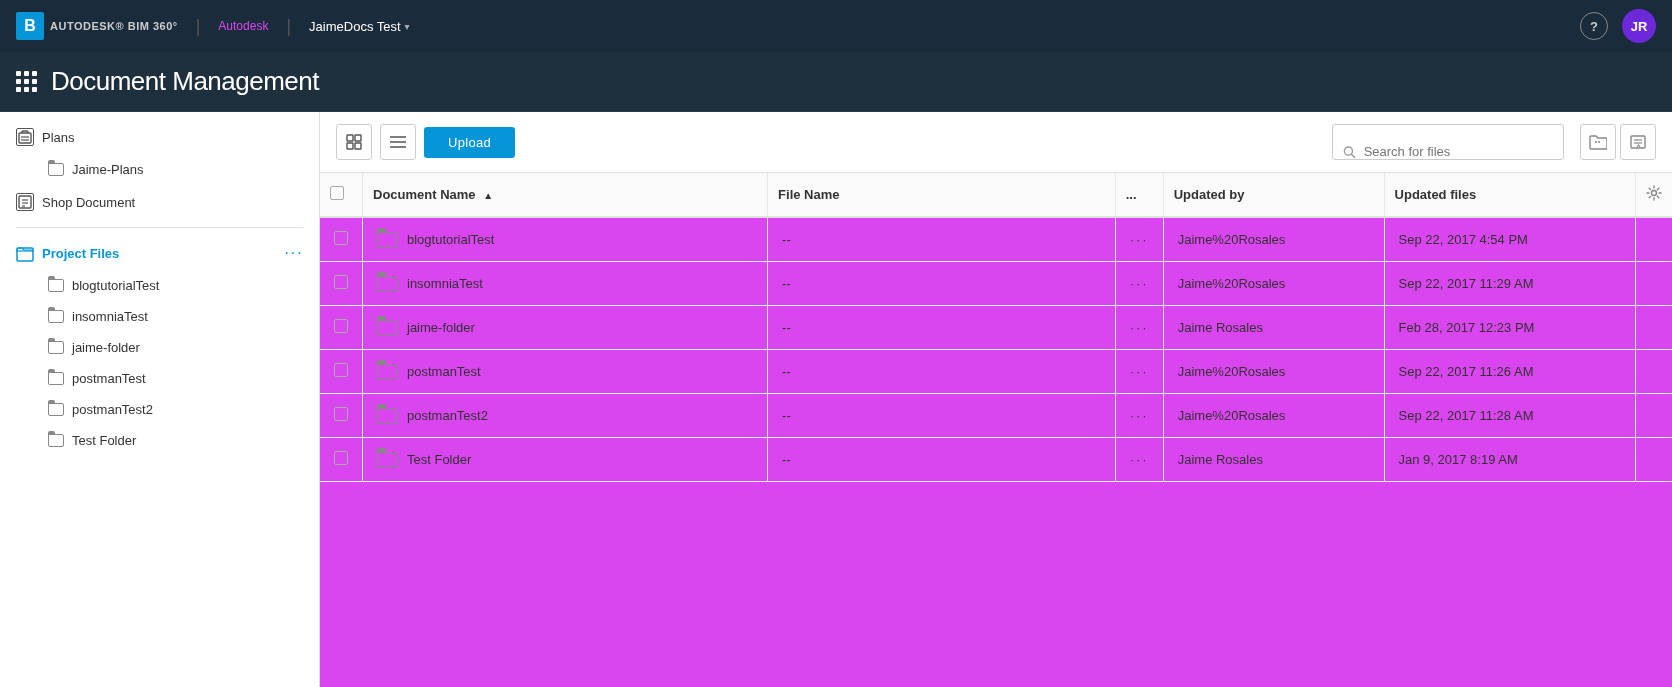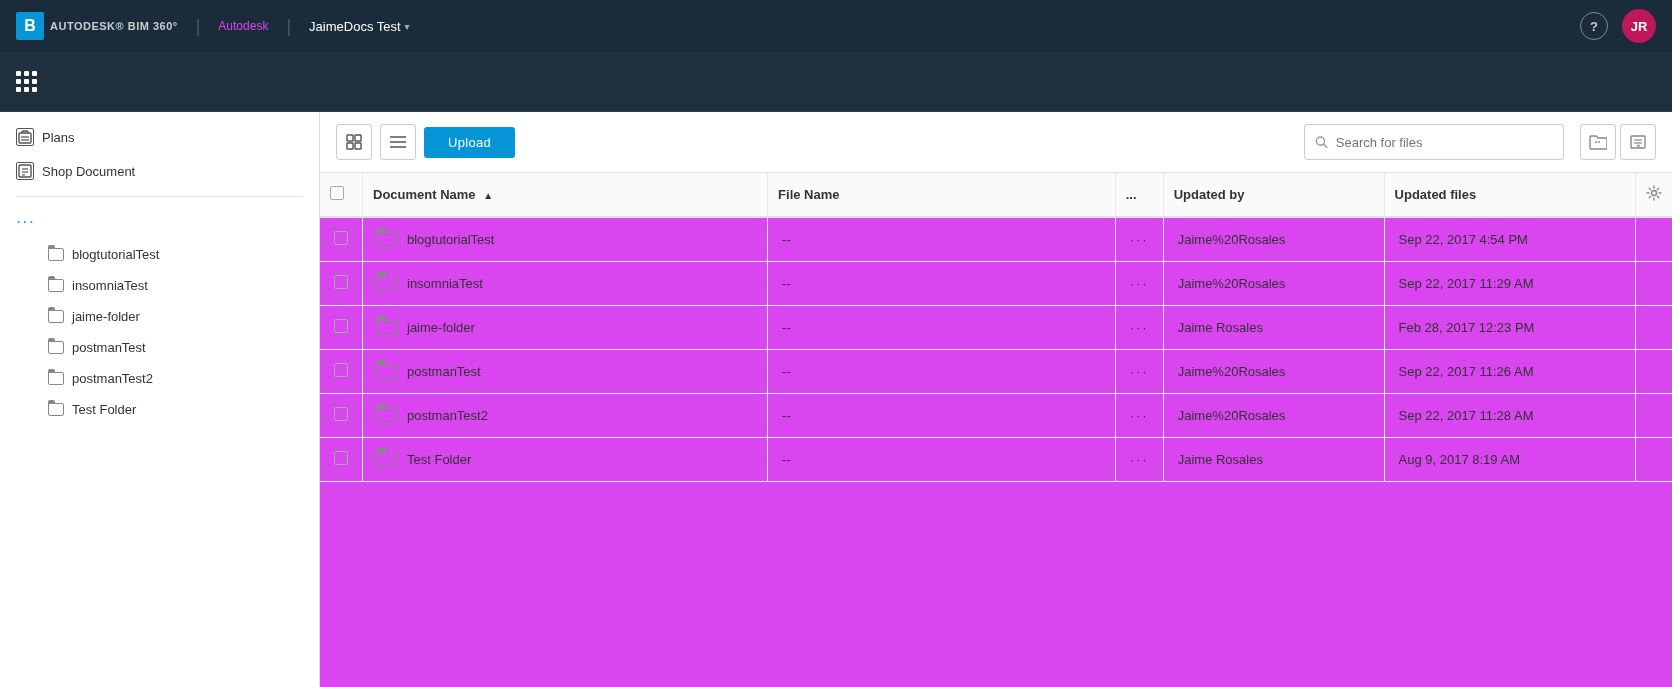--- a/index.html
+++ b/index.html
@@ -77,7 +77,7 @@
     .avatar {
       width: 34px; height: 34px;
       border-radius: 50%;
-      background: #be185d;
+      background: #6d28d9;
       overflow: hidden;
       display: flex; align-items: center; justify-content: center;
       color: #fff; font-size: 13px; font-weight: bold;

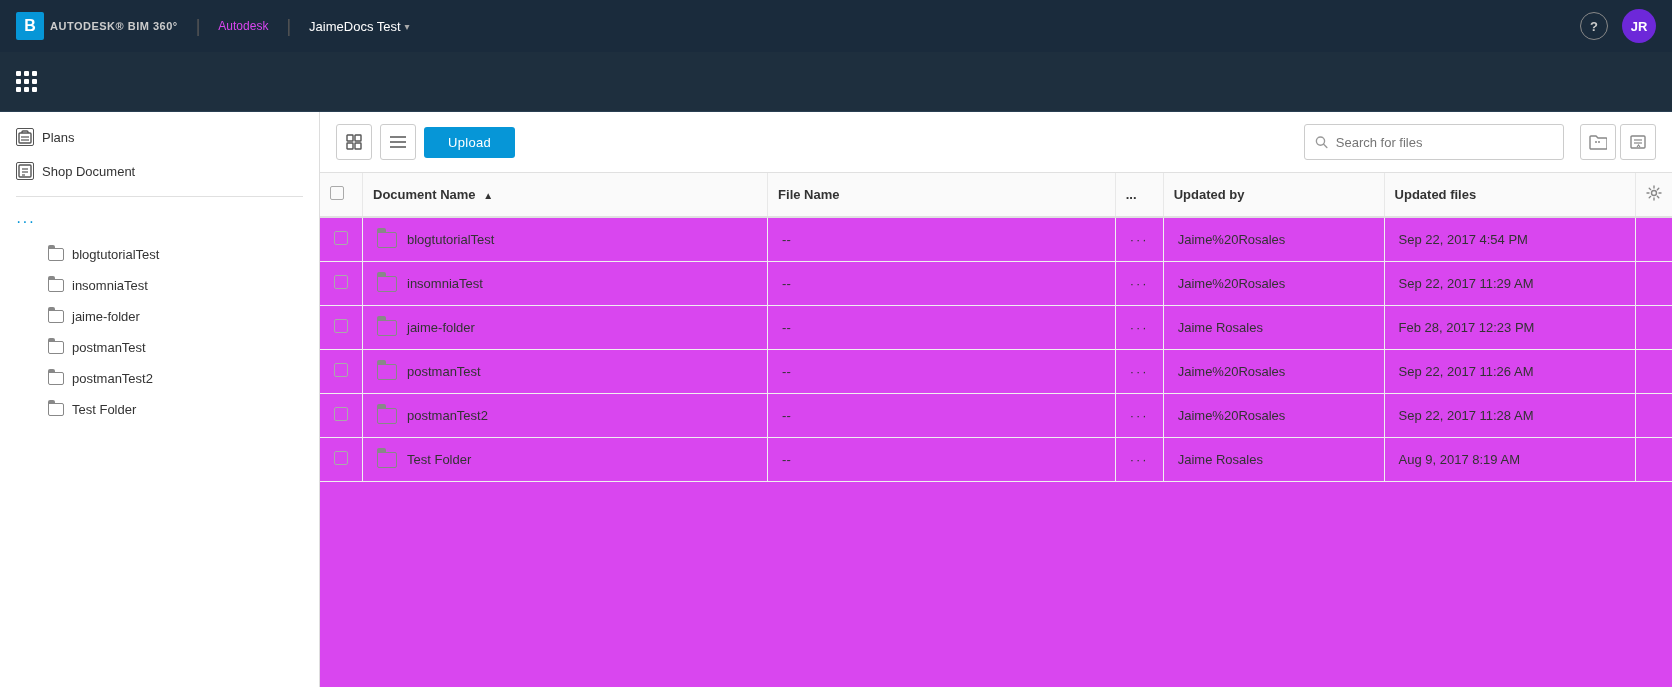--- a/index.html
+++ b/index.html
@@ -397,6 +397,7 @@
     <div class="grid-dot"></div>
     <div class="grid-dot"></div>
   </div>
+  <h1 class="app-title">Document Management</h1>
 </header>
 
 <div class="main-layout">

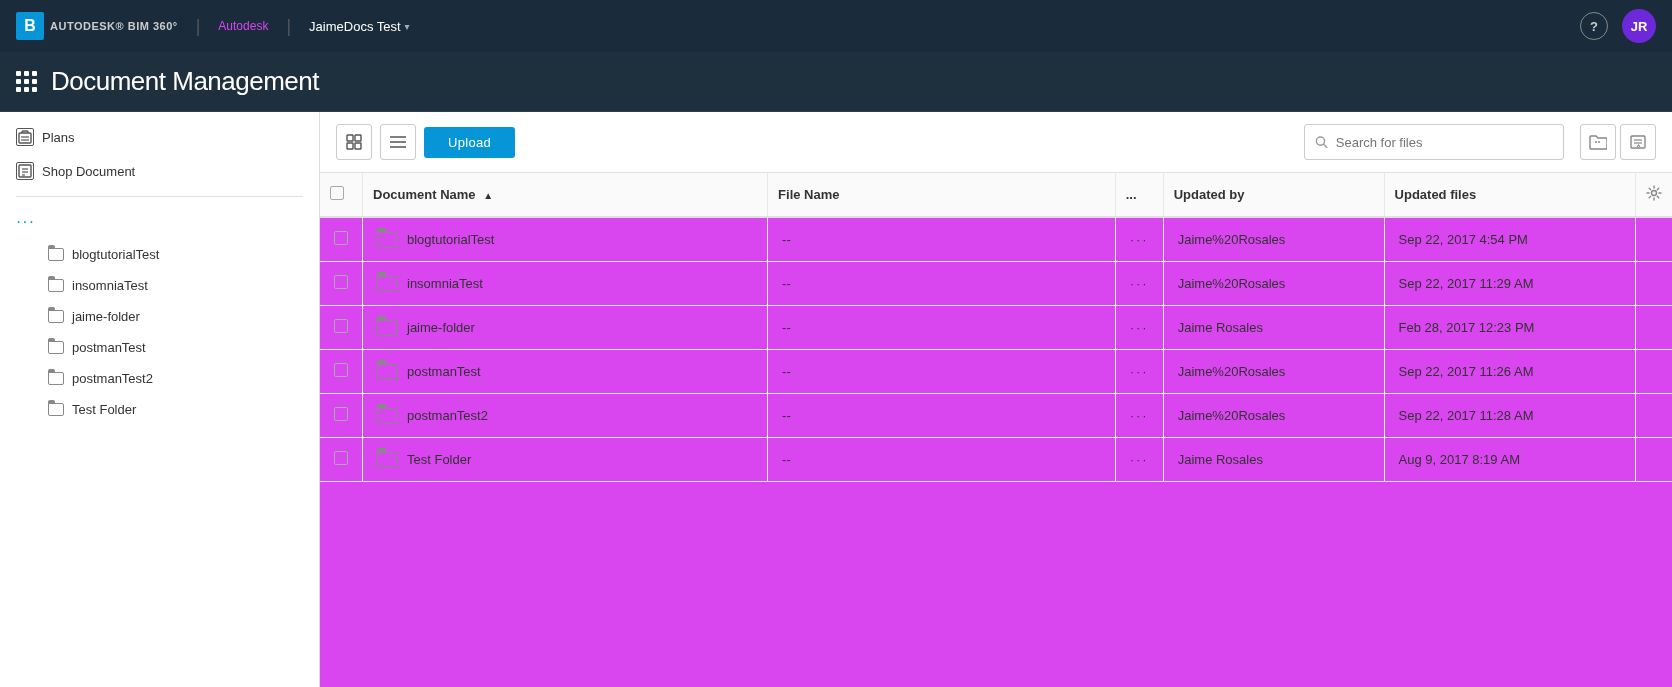--- a/index.html
+++ b/index.html
@@ -260,12 +260,12 @@
     .search-container {
       margin-left: auto;
       display: flex;
-      align-items: center;
+      align-items: flex-end;
       border: 1px solid #ccc;
       border-radius: 3px;
       background: #fff;
       padding: 0 10px;
-      width: 260px;
+      width: 232px;
       height: 36px;
       gap: 8px;
     }

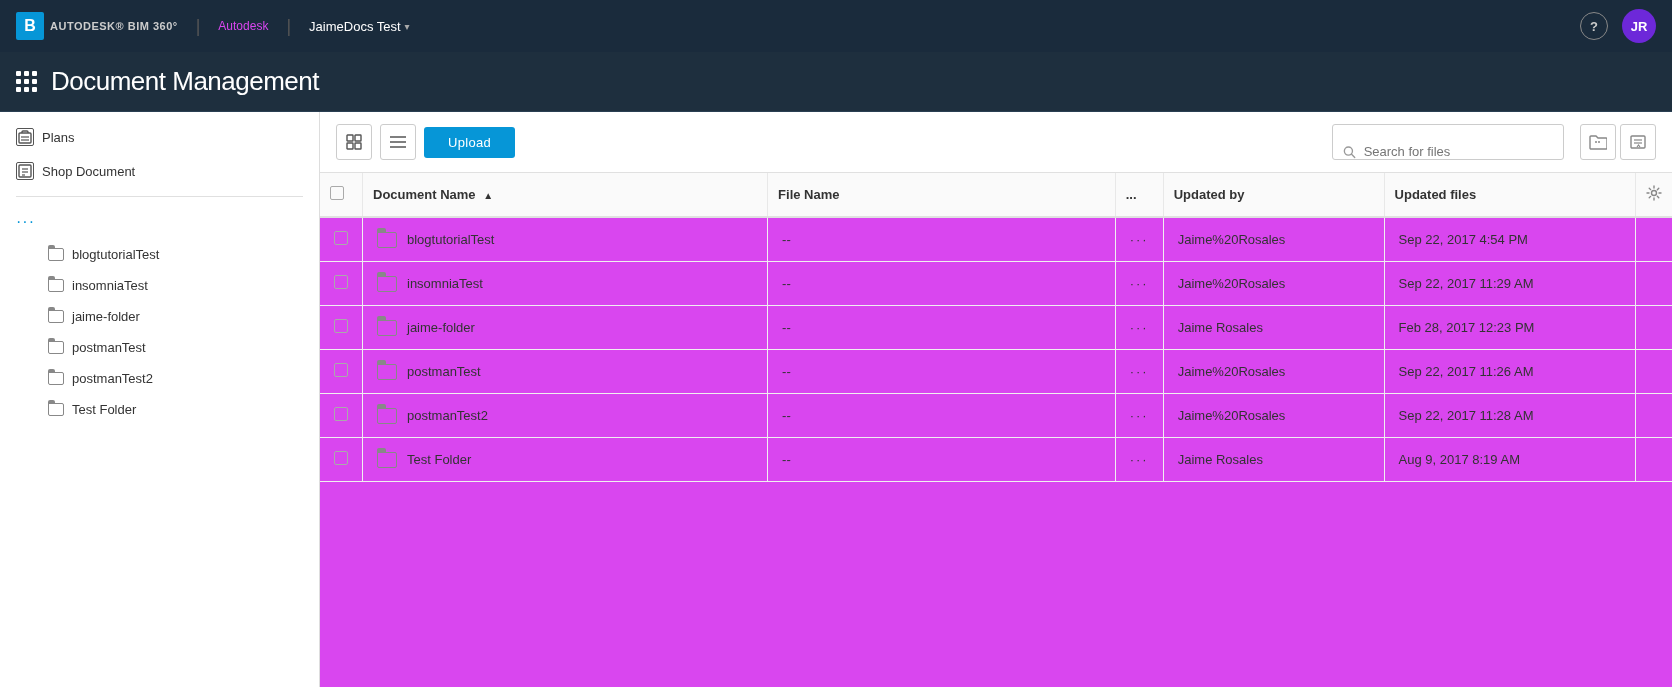--- a/index.html
+++ b/index.html
@@ -414,6 +414,10 @@
         </svg>
       </div>
       <span>Plans</span>
+    </div>
+    <div class="sidebar-item child">
+      <div class="folder-icon-sm" style="color:#888;"></div>
+      <span>Jaime-Plans</span>
     </div>
 
     <div class="sidebar-item section-label">

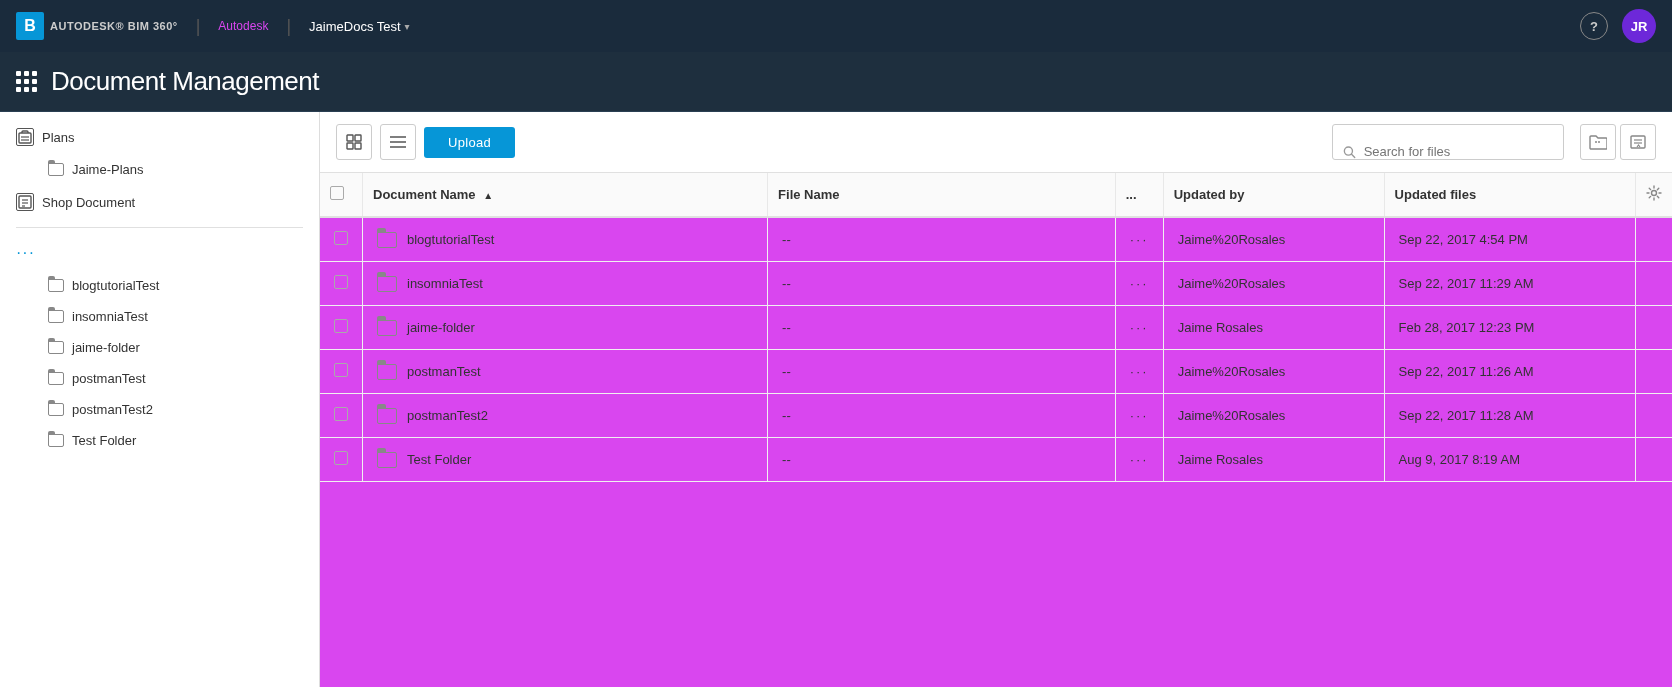--- a/index.html
+++ b/index.html
@@ -435,6 +435,16 @@
     <div class="sidebar-divider"></div>
 
     <div class="sidebar-section-row">
+      <div style="display:flex;align-items:center;gap:8px;flex:1;">
+        <div style="color:#0696D7;width:18px;height:18px;flex-shrink:0;">
+          <svg width="18" height="18" viewBox="0 0 18 18" fill="none">
+            <rect x="1" y="4" width="16" height="13" rx="1" stroke="#0696D7" stroke-width="1.5"></rect>
+            <path d="M1 7h16" stroke="#0696D7" stroke-width="1.2"></path>
+            <path d="M1 8V5.5C1 4.67 1.67 4 2.5 4H6l2 2h7.5C16.33 6 17 6.67 17 7.5V8" stroke="#0696D7" stroke-width="1.2"></path>
+          </svg>
+        </div>
+        <span class="label">Project Files</span>
+      </div>
       <span class="more-icon">···</span>
     </div>
 

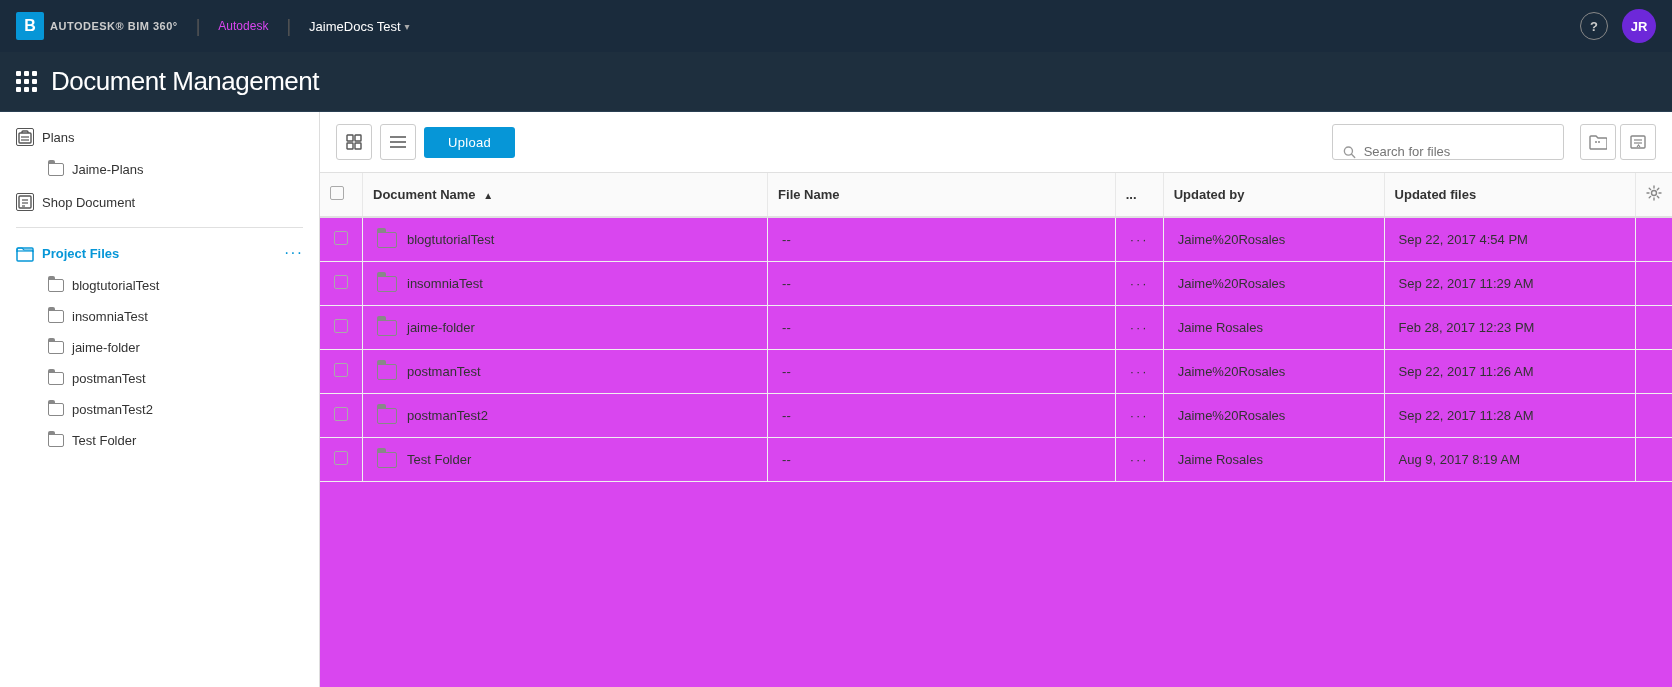--- a/index.html
+++ b/index.html
@@ -635,7 +635,7 @@
     <td class="dash-cell">--</td>
     <td class="dots-cell">···</td>
     <td>Jaime Rosales</td>
-    <td>Aug 9, 2017 8:19 AM</td>
+    <td>Jan 9, 2017 8:19 AM</td>
     <td></td>
   </tr>
         </tbody>

